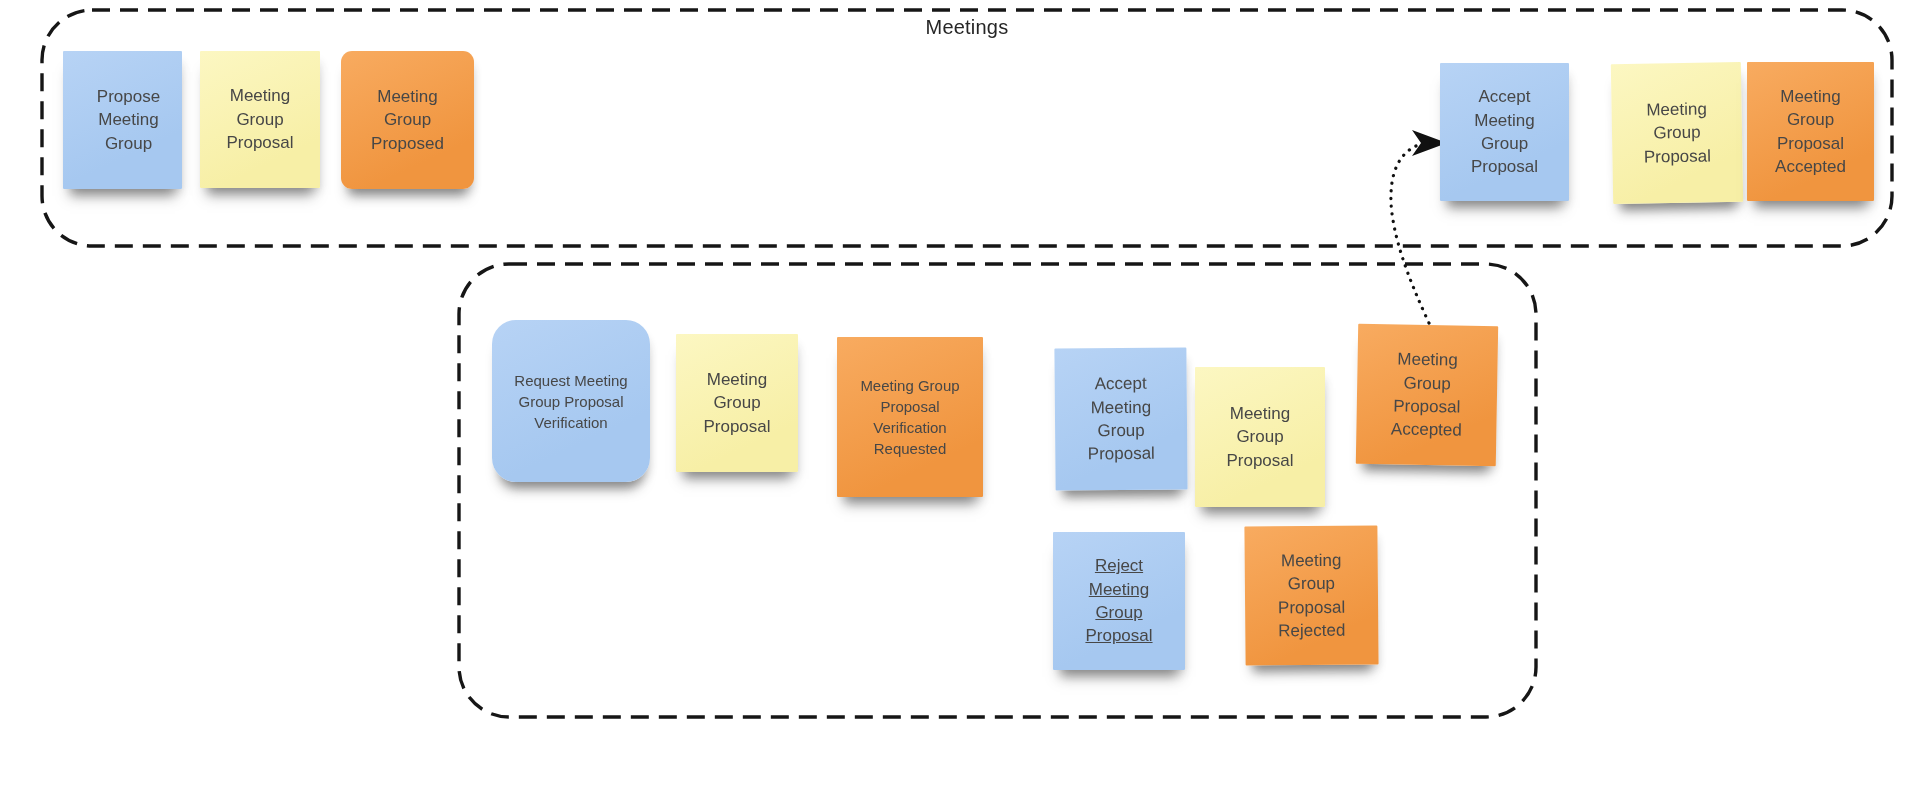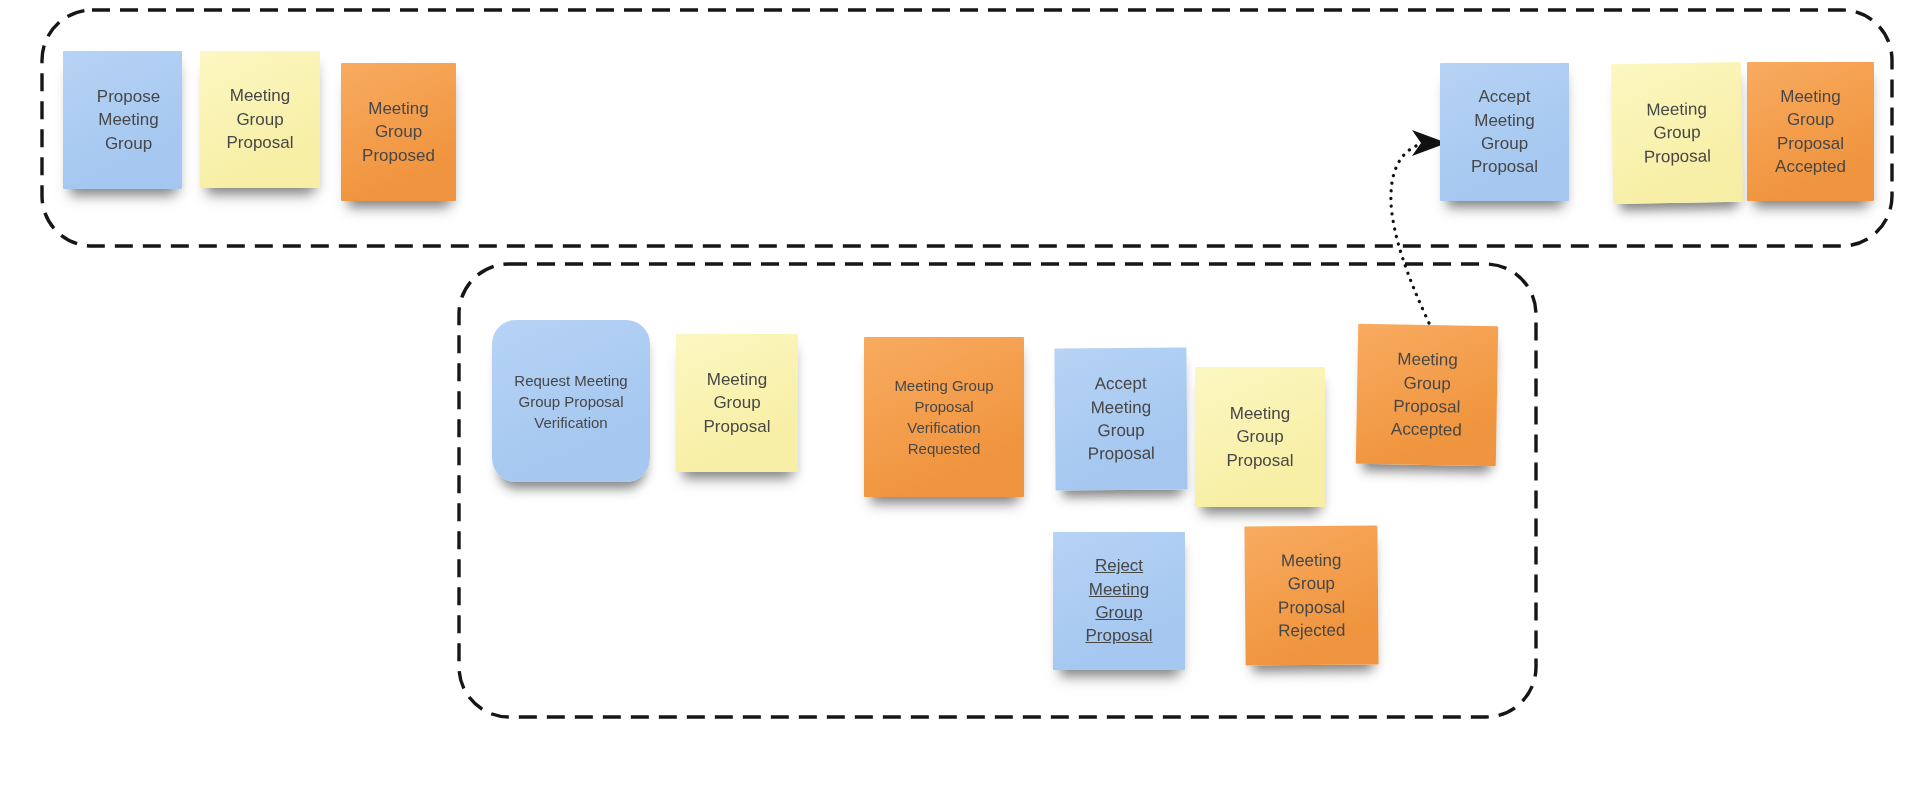--- a/index.html
+++ b/index.html
@@ -72,6 +72,7 @@
     <polygon class="connector-head" id="connector-head" points="1447,143 1412,130 1421,143 1412,156"></polygon>
   </svg>
 
+  <div class="frame-title" style="left: 42px; width: 1850px; top: 16px;">Meetings</div>
 
 
   <div id="notes-layer">

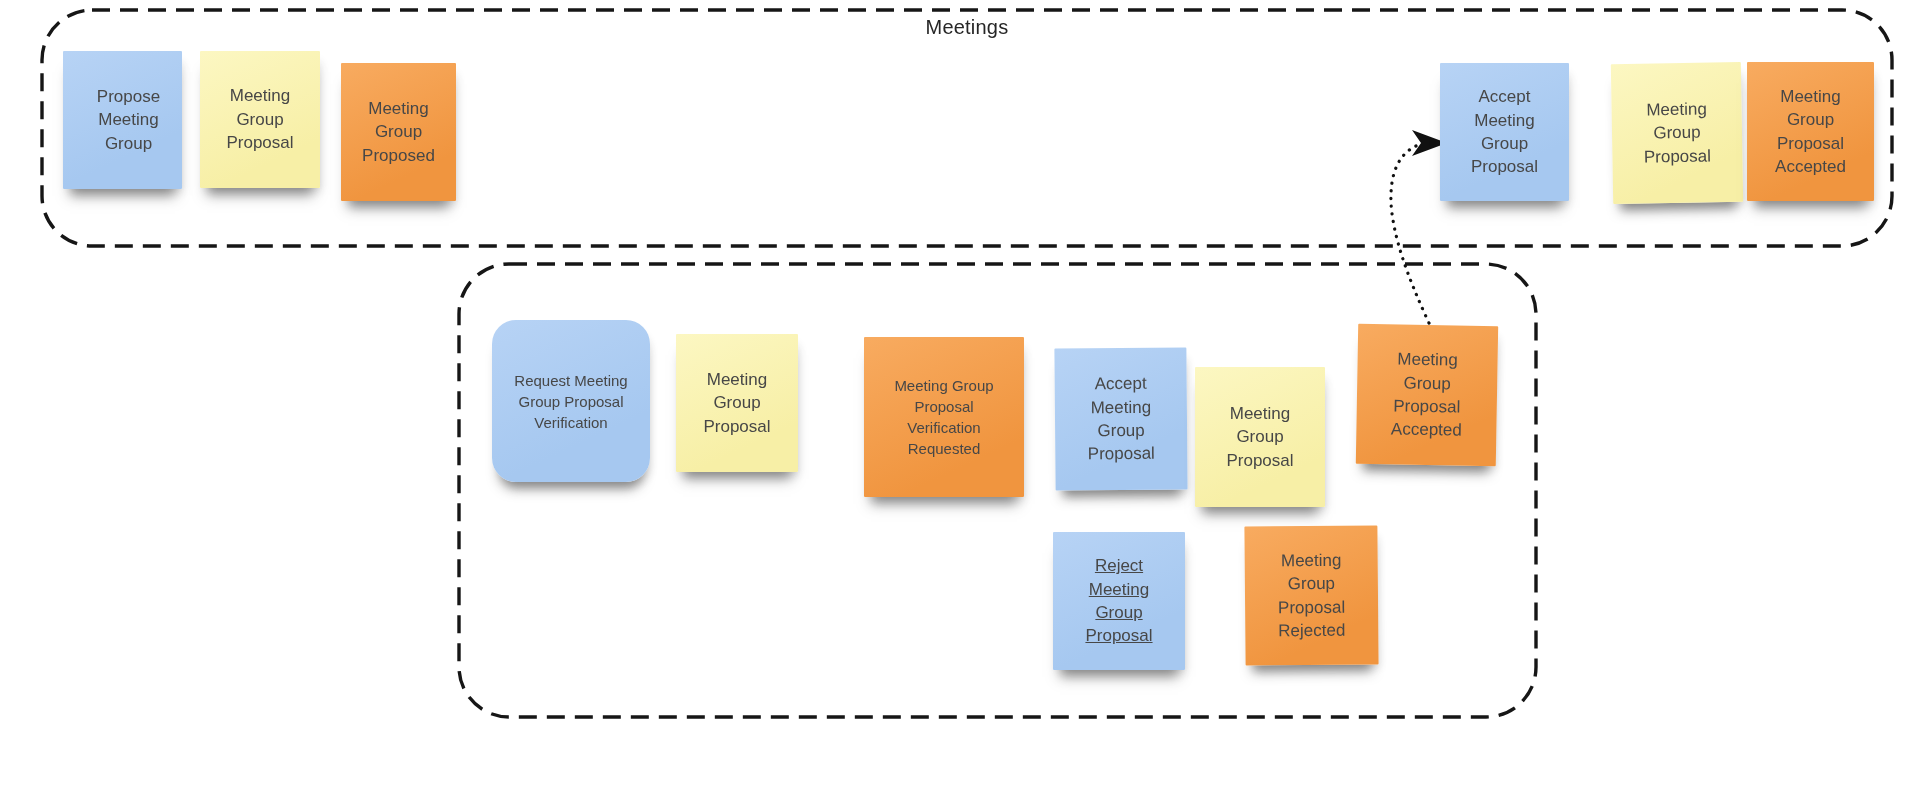--- a/index.html
+++ b/index.html
@@ -78,7 +78,7 @@
   <div id="notes-layer">
       <div class="note blue" style="left: 63px; top: 51px; width: 119px; height: 138px; padding-left: 28px;">Propose Meeting Group</div>
       <div class="note yellow" style="left: 200px; top: 51px; width: 120px; height: 137px;">Meeting Group Proposal</div>
-      <div class="note orange" style="left: 341px; top: 63px; width: 115px; height: 138px;">Meeting Group Proposed</div>
+      <div class="note orange" style="left: 341px; top: 51px; width: 133px; height: 138px; border-radius: 11px;">Meeting Group Proposed</div>
       <div class="note blue" style="left: 1440px; top: 63px; width: 129px; height: 138px;">Accept Meeting Group Proposal</div>
       <div class="note yellow" style="left: 1612px; top: 63px; width: 130px; height: 140px; transform: rotate(-1deg);">Meeting Group Proposal</div>
       <div class="note orange" style="left: 1747px; top: 62px; width: 127px; height: 139px;">Meeting Group Proposal Accepted</div>

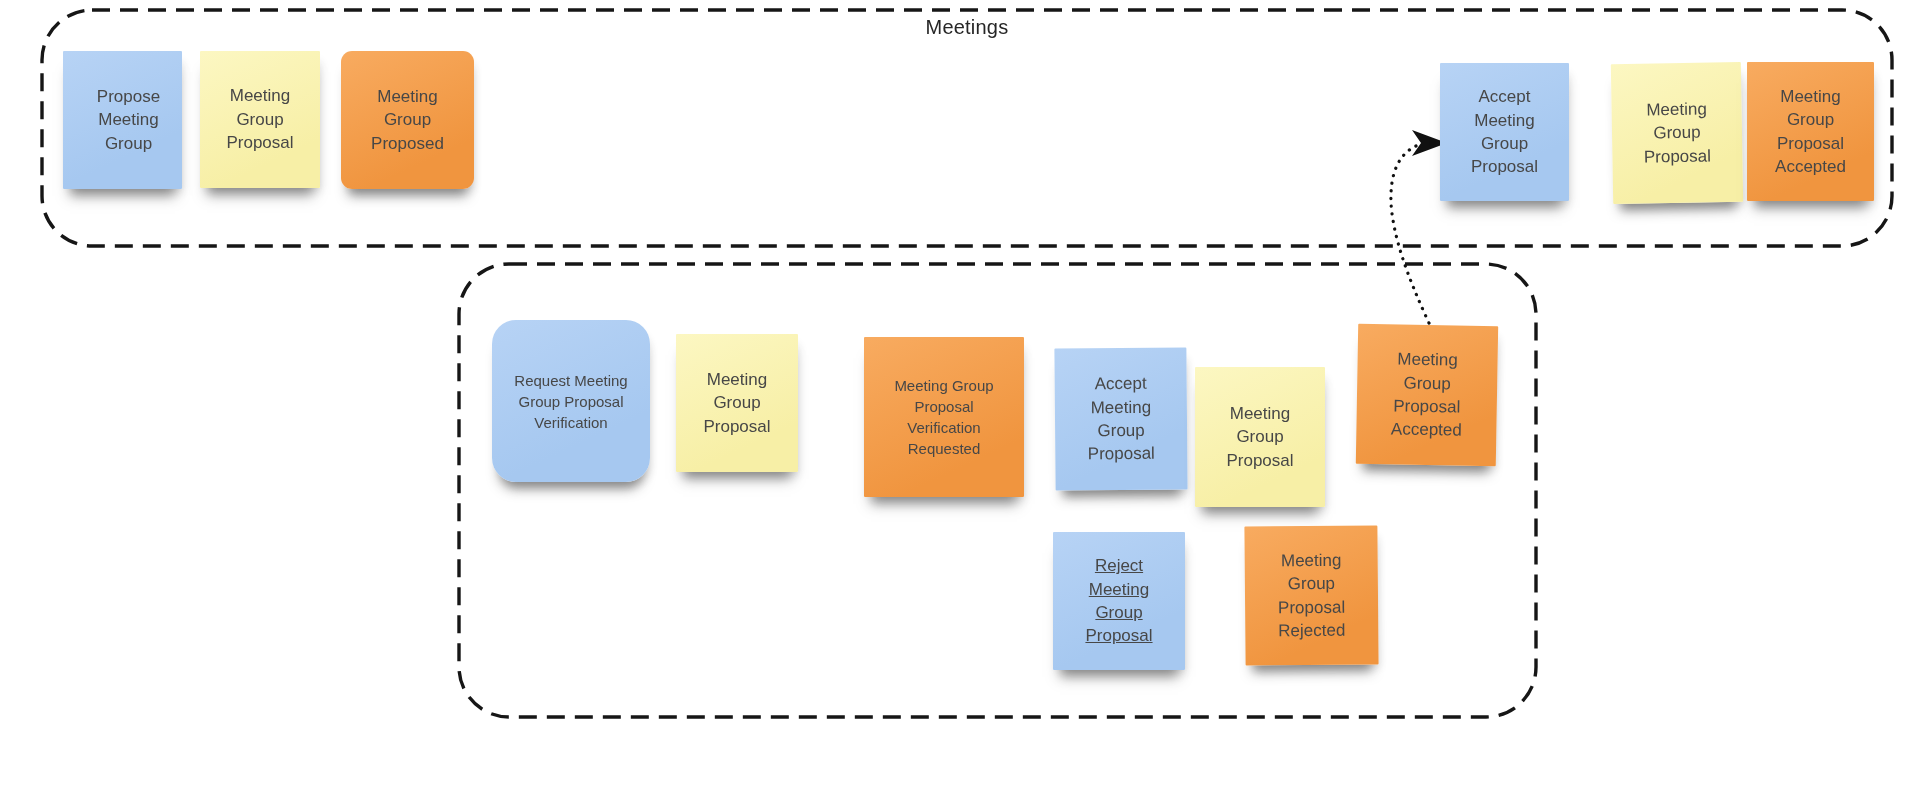--- a/index.html
+++ b/index.html
@@ -84,7 +84,7 @@
       <div class="note orange" style="left: 1747px; top: 62px; width: 127px; height: 139px;">Meeting Group Proposal Accepted</div>
       <div class="note blue small" style="left: 492px; top: 320px; width: 158px; height: 162px; border-radius: 24px;">Request Meeting Group Proposal Verification</div>
       <div class="note yellow" style="left: 676px; top: 334px; width: 122px; height: 138px;">Meeting Group Proposal</div>
-      <div class="note orange small" style="left: 864px; top: 337px; width: 160px; height: 160px;">Meeting Group Proposal Verification Requested</div>
+      <div class="note orange small" style="left: 837px; top: 337px; width: 146px; height: 160px;">Meeting Group Proposal Verification Requested</div>
       <div class="note blue" style="left: 1055px; top: 348px; width: 132px; height: 142px; transform: rotate(-0.5deg);">Accept Meeting Group Proposal</div>
       <div class="note yellow" style="left: 1195px; top: 367px; width: 130px; height: 140px;">Meeting Group Proposal</div>
       <div class="note orange" style="left: 1357px; top: 325px; width: 140px; height: 140px; transform: rotate(1deg);">Meeting Group Proposal Accepted</div>

